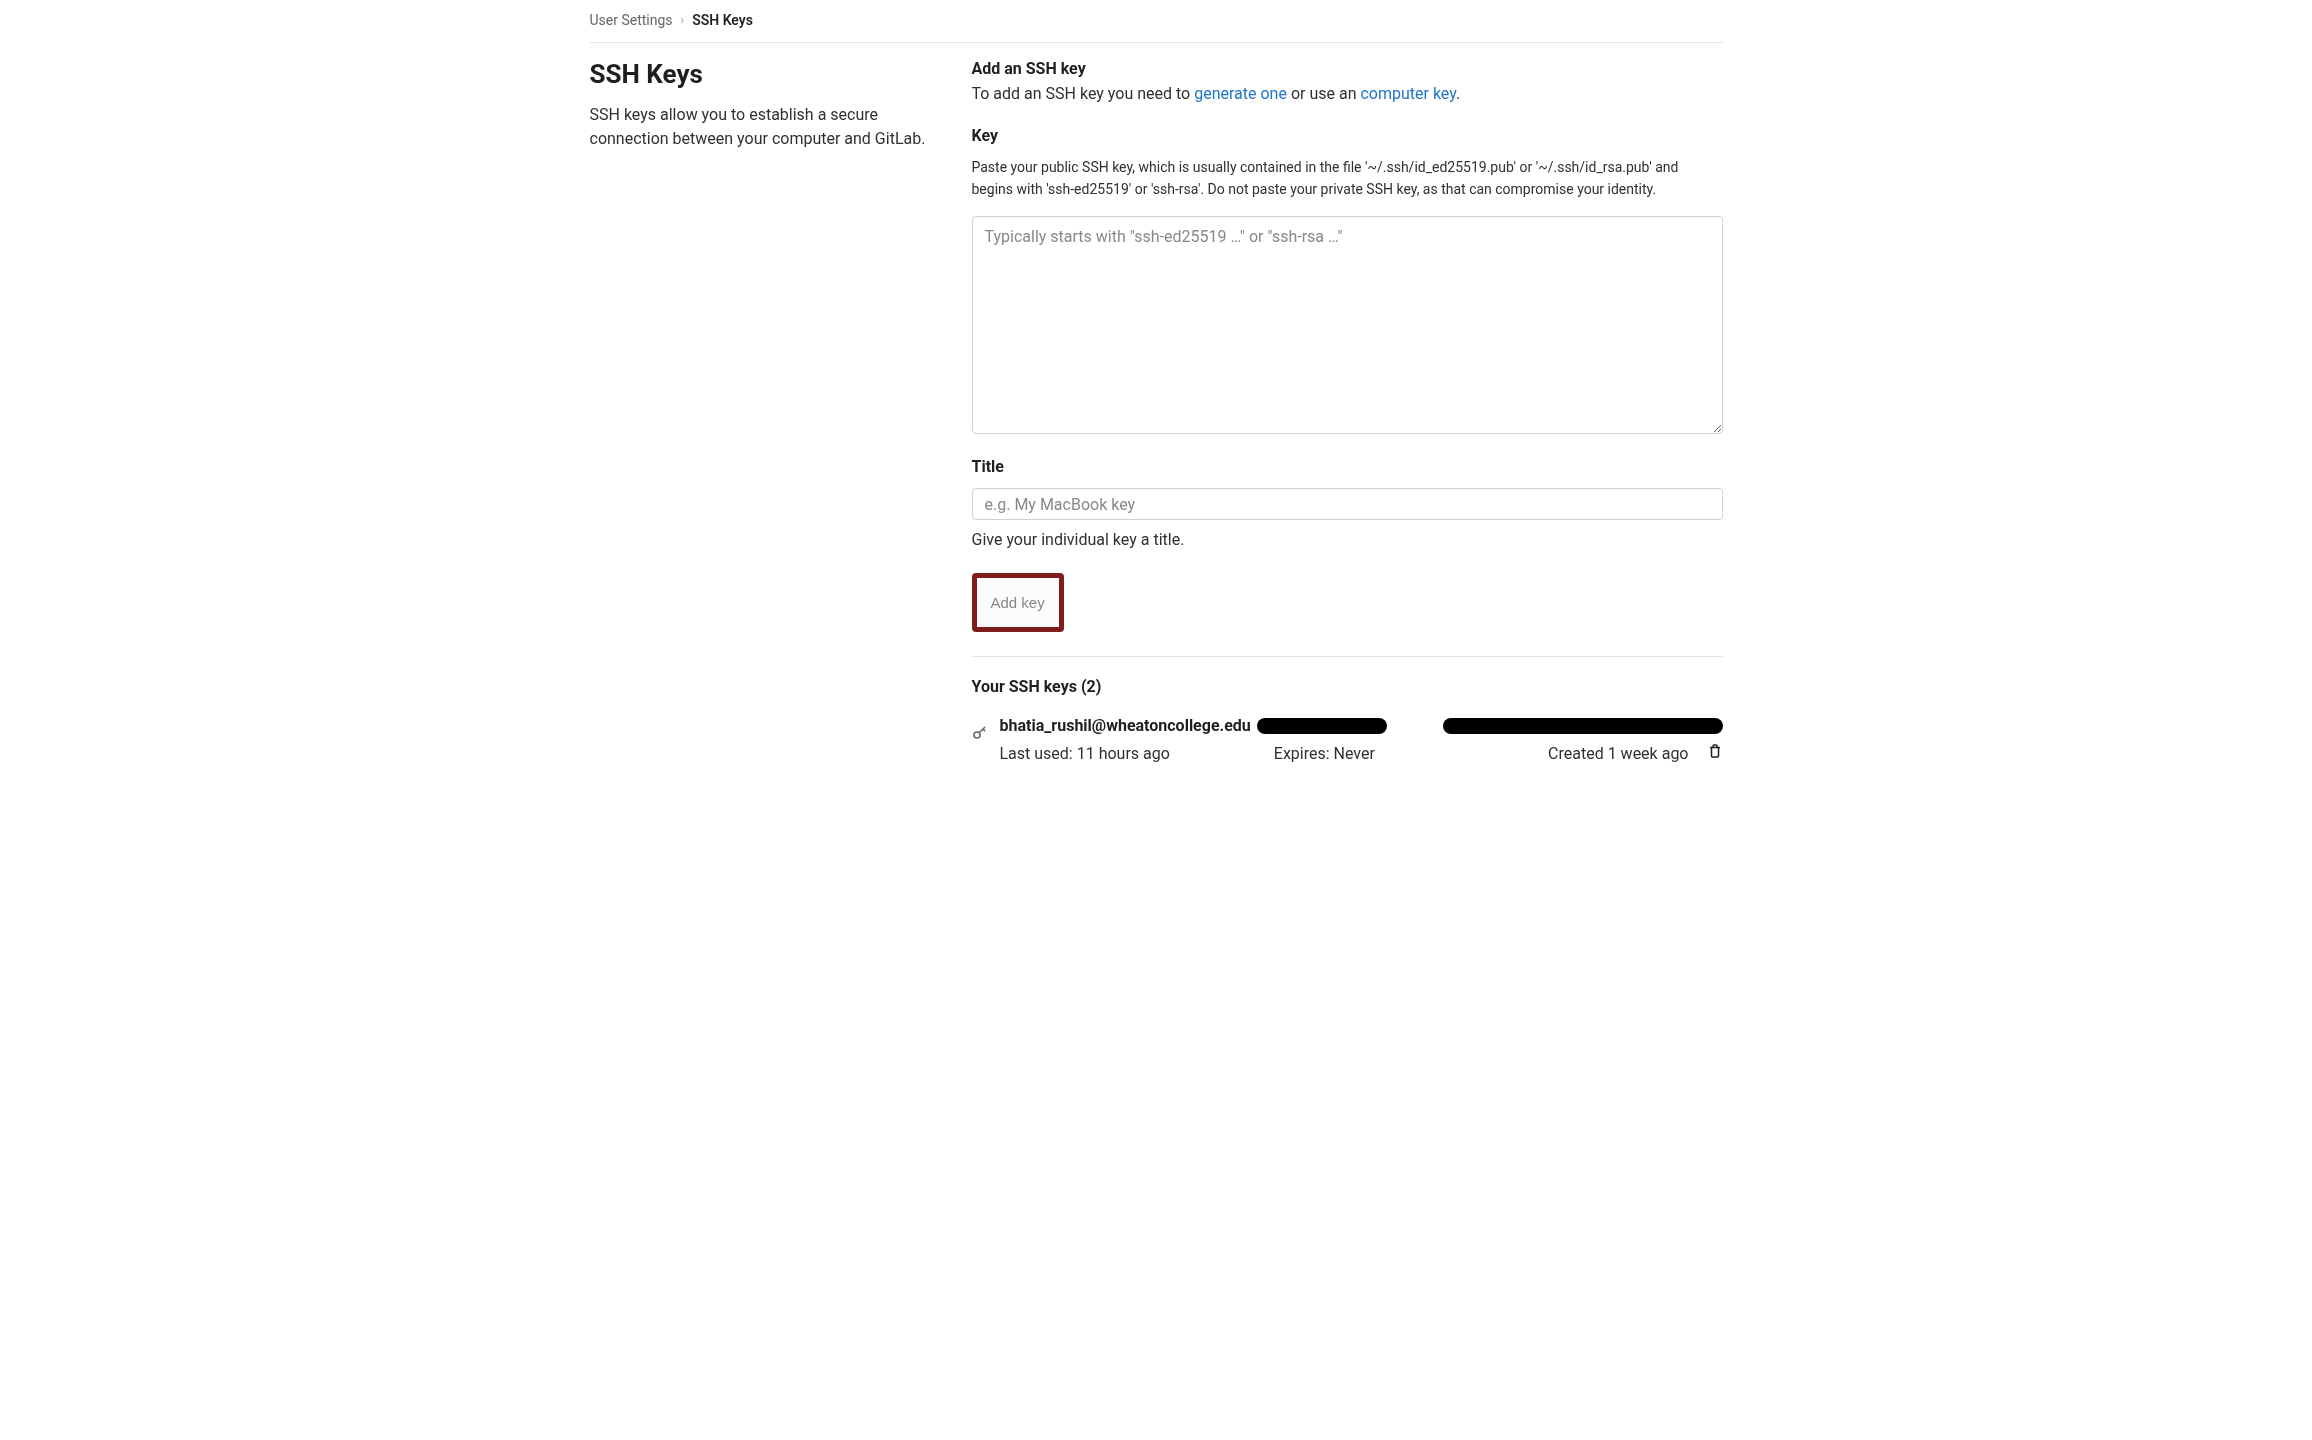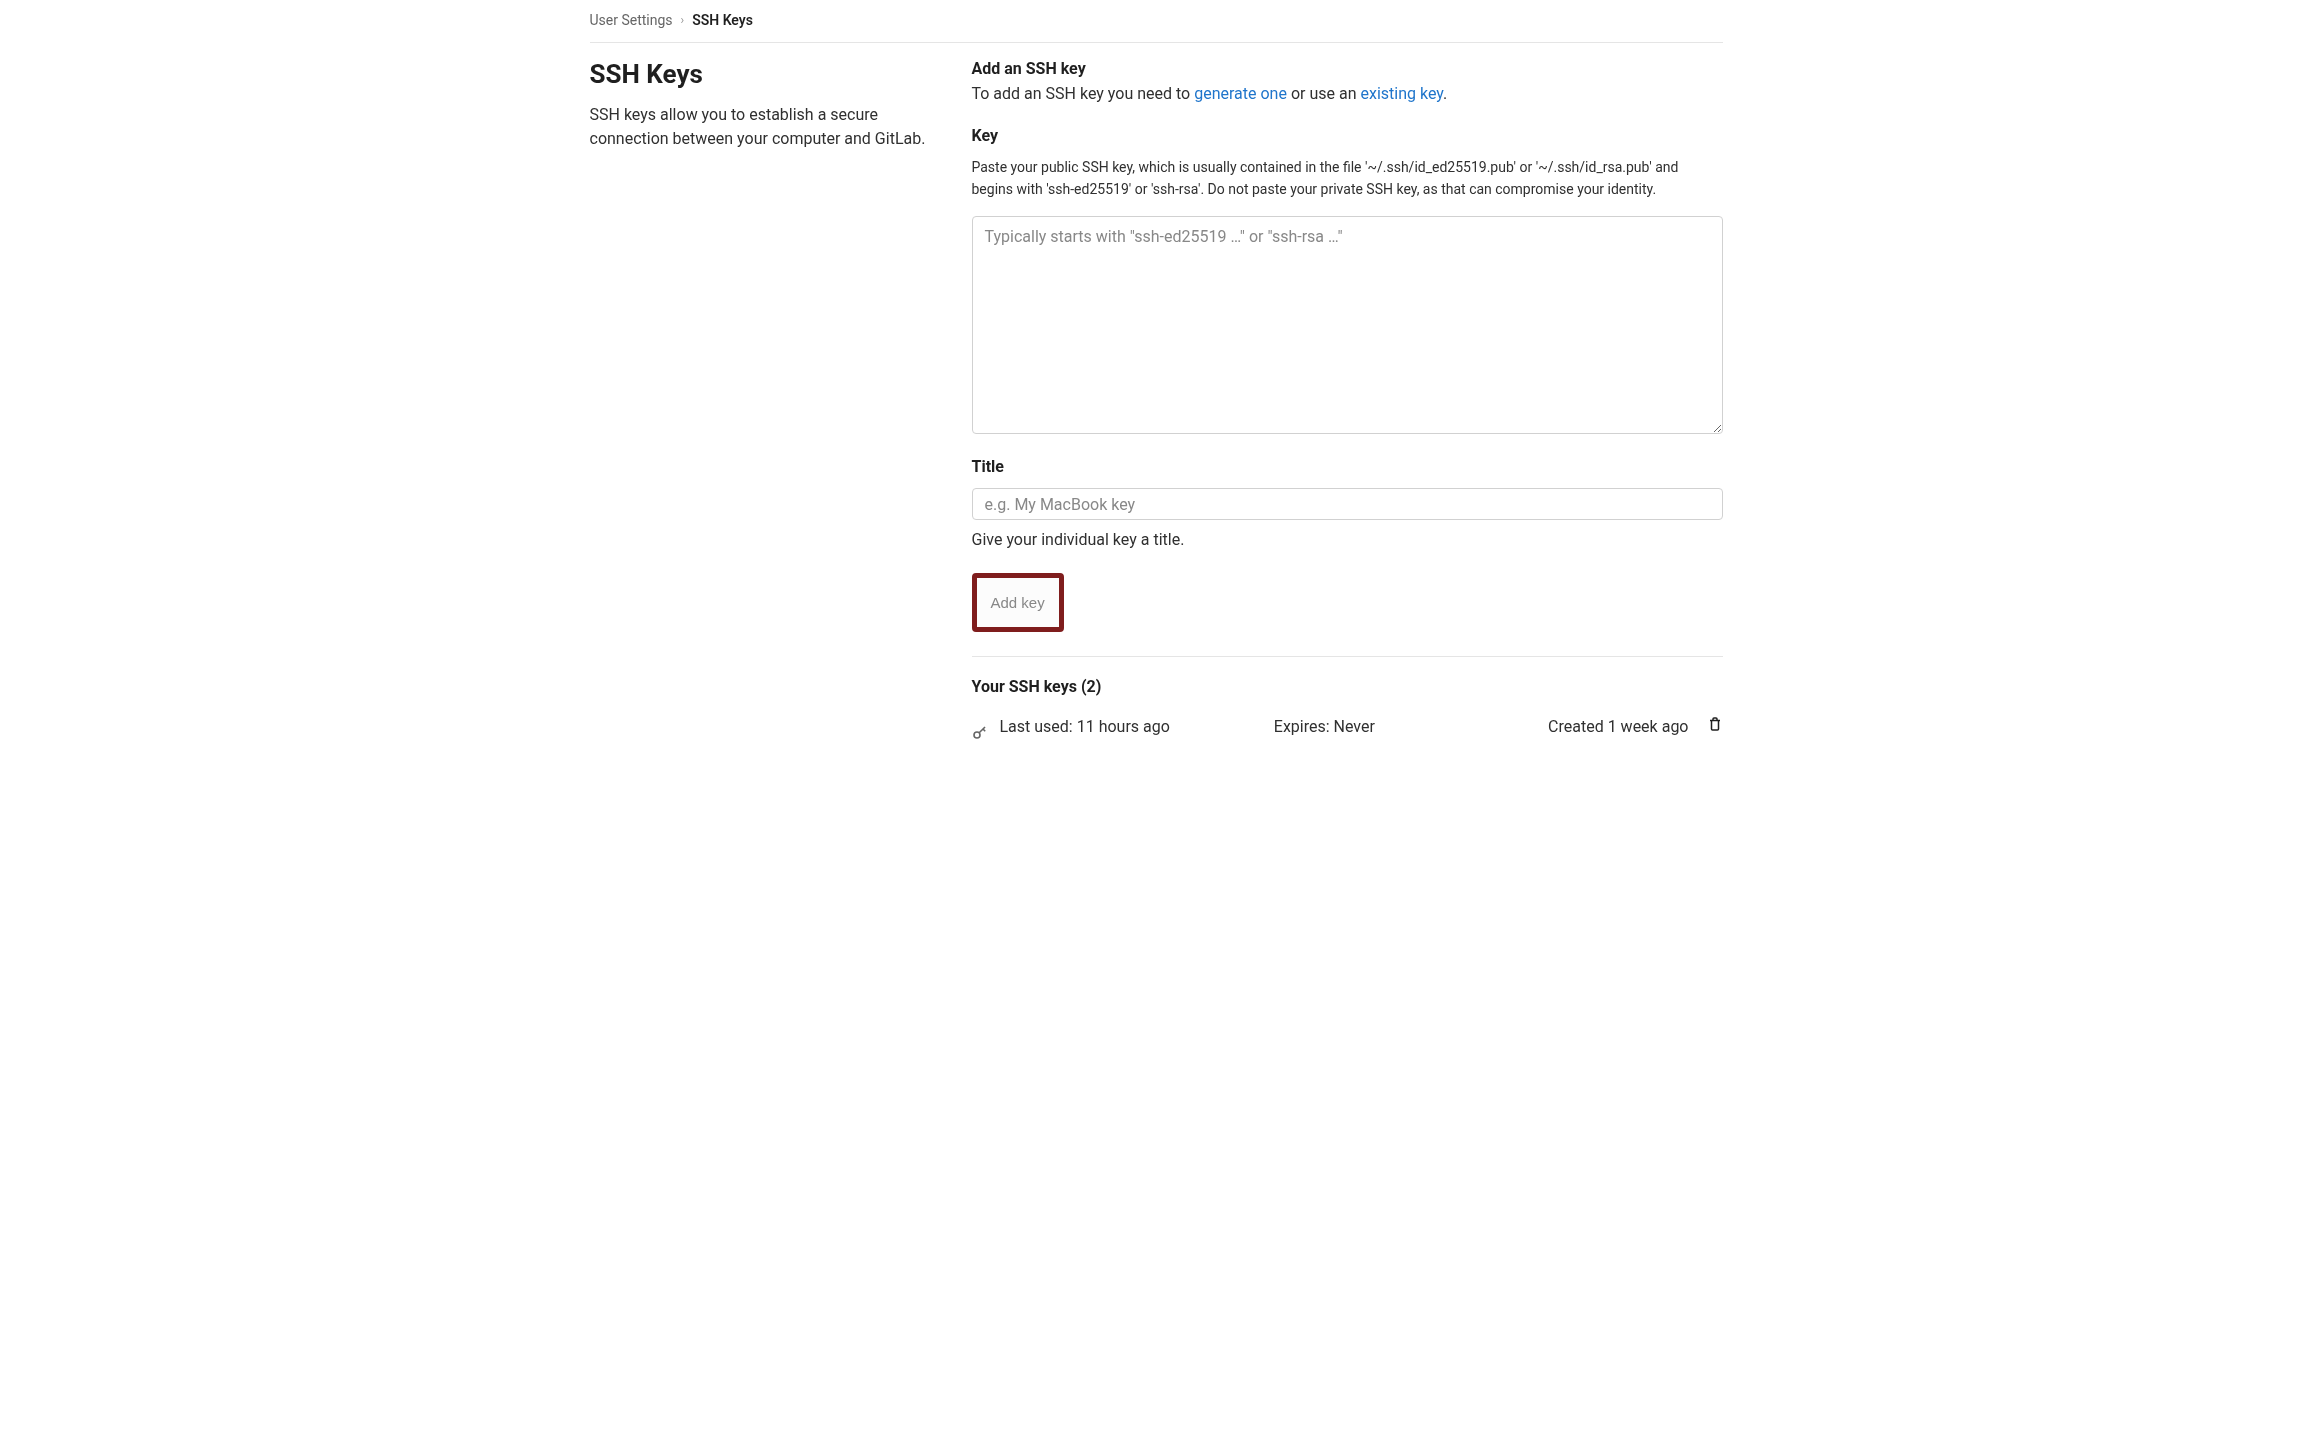--- a/index.html
+++ b/index.html
@@ -239,7 +239,7 @@
       <h2 class="section-heading">Add an SSH key</h2>
 
       <p class="intro-text">
-        <span>To add an SSH key you need to </span><a href="#">generate one</a><span> or use an </span><a href="#">existing key</a><span>.</span>
+        <span>To add an SSH key you need to </span><a href="#">generate one</a><span> or use an </span><a href="#">computer key</a><span>.</span>
       </p>
 
       <label class="field-label">Key</label>

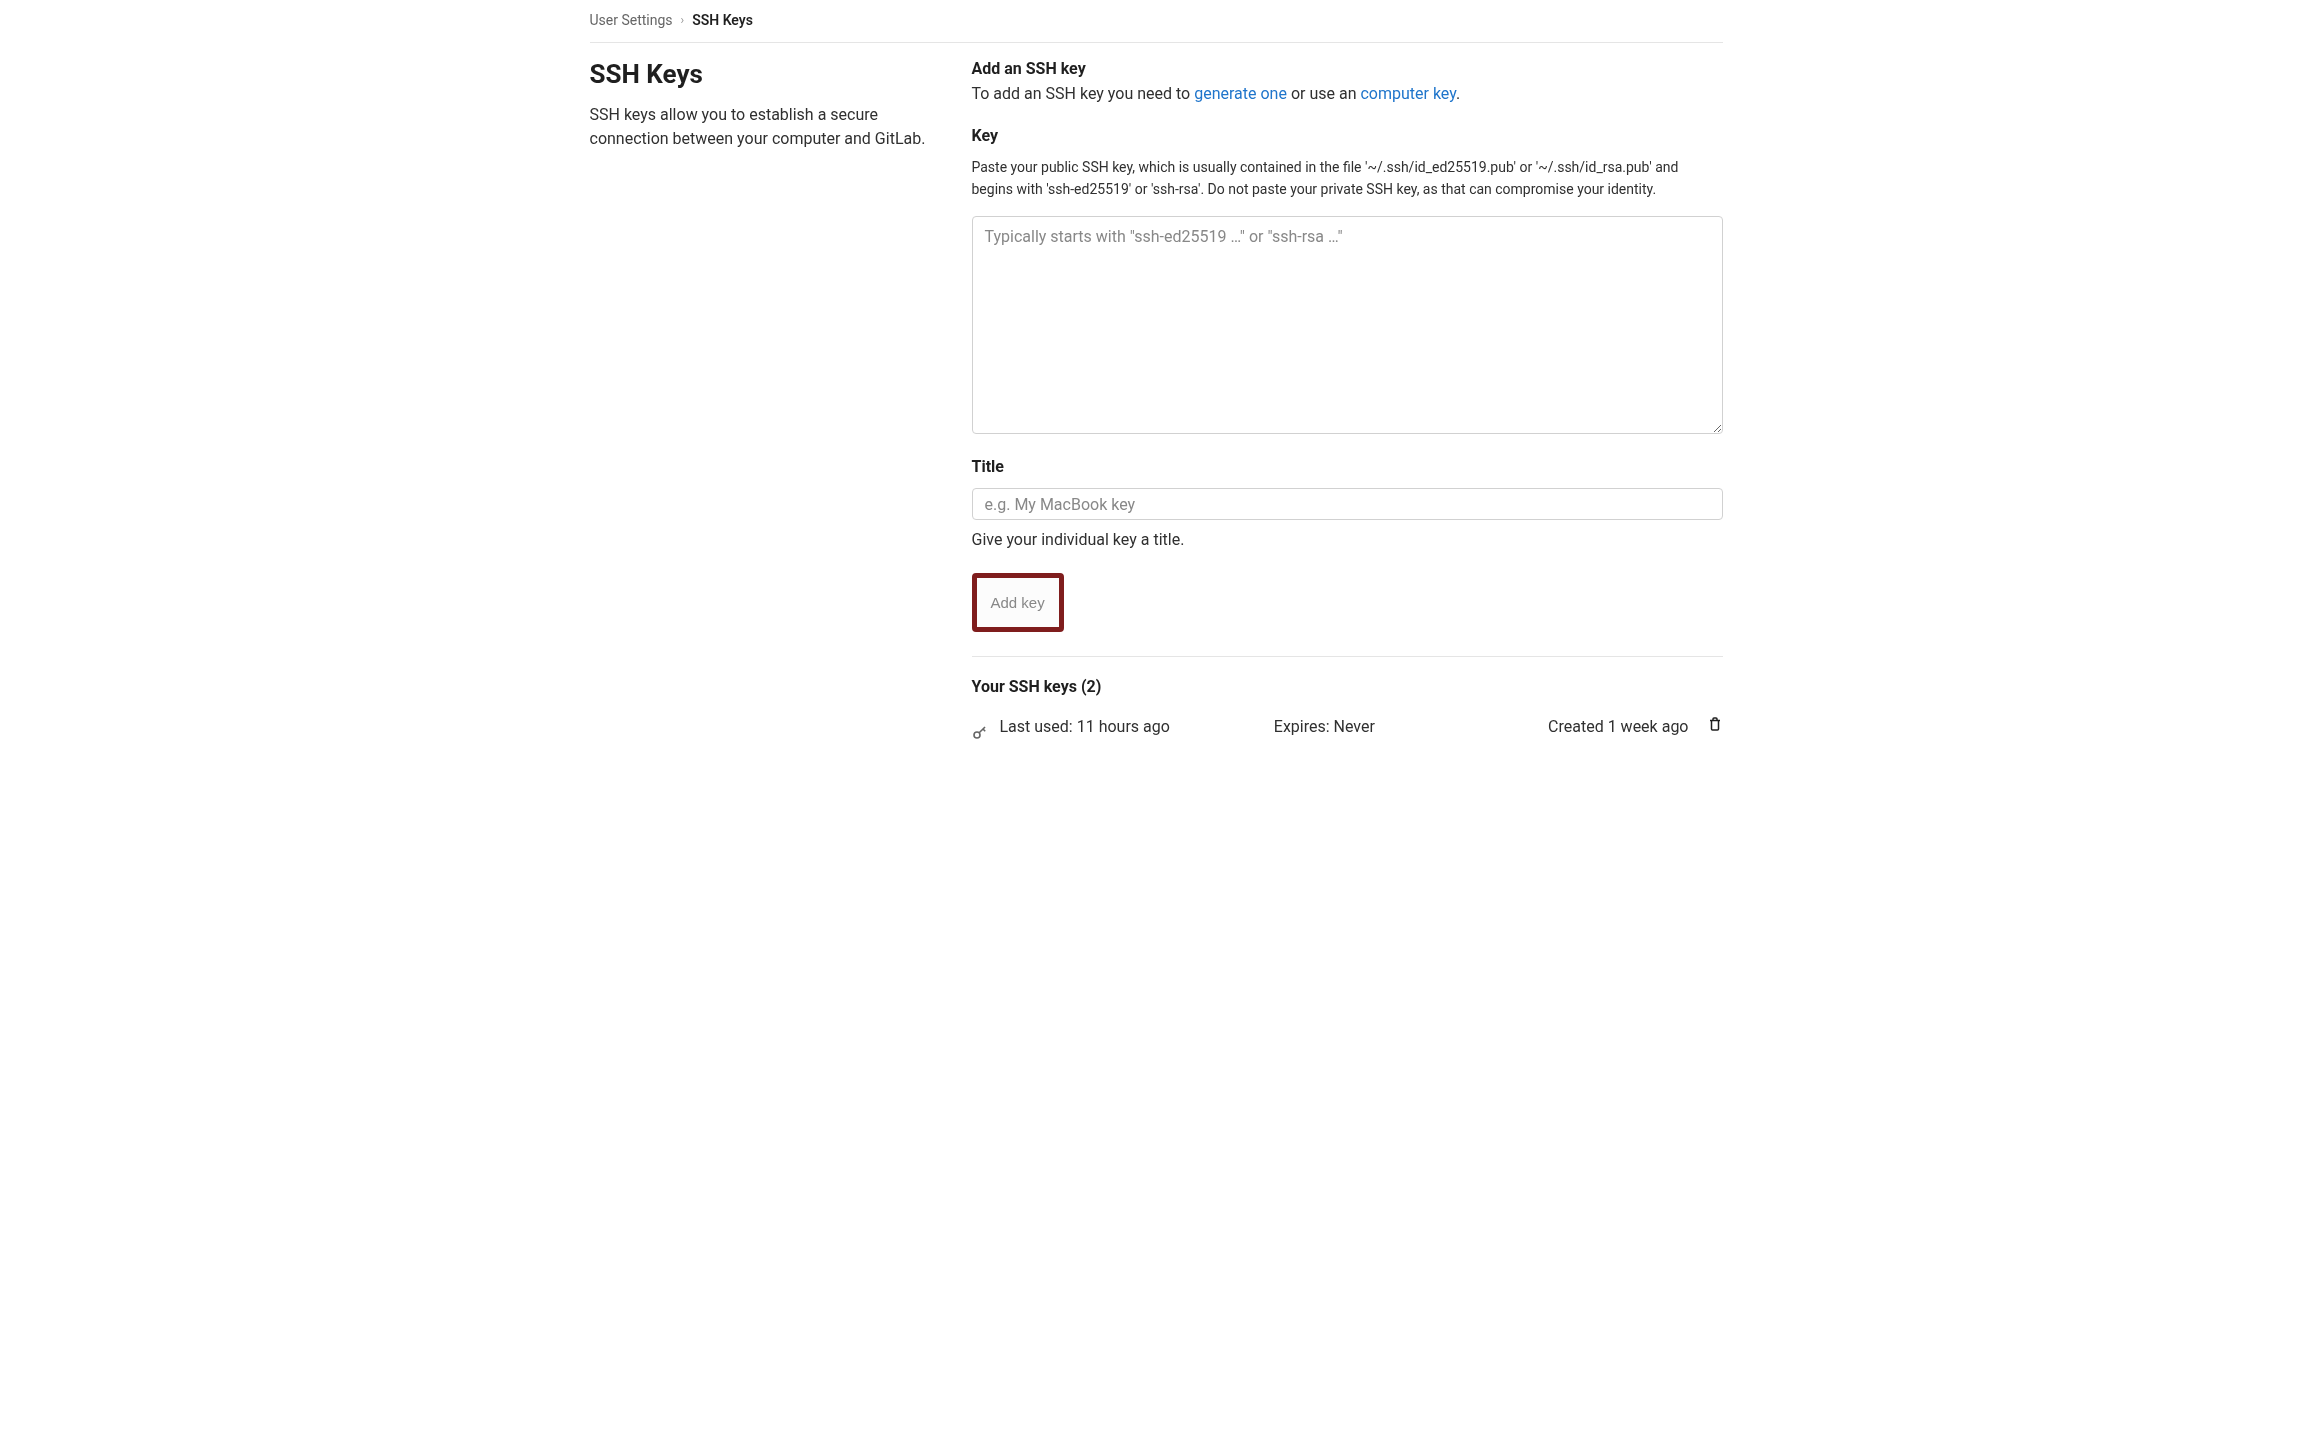--- a/index.html
+++ b/index.html
@@ -269,6 +269,11 @@
           </svg>
         </span>
         <div class="key-body">
+          <div class="key-title-row">
+            <span class="key-title">bhatia_rushil@wheatoncollege.edu</span>
+            <span class="redacted" style="width:130px;"></span>
+            <span class="redacted" style="width:280px;margin-left:auto;"></span>
+          </div>
           <div class="key-meta-row">
             <span class="meta">Last used: 11 hours ago</span>
             <span class="meta">Expires: Never</span>

